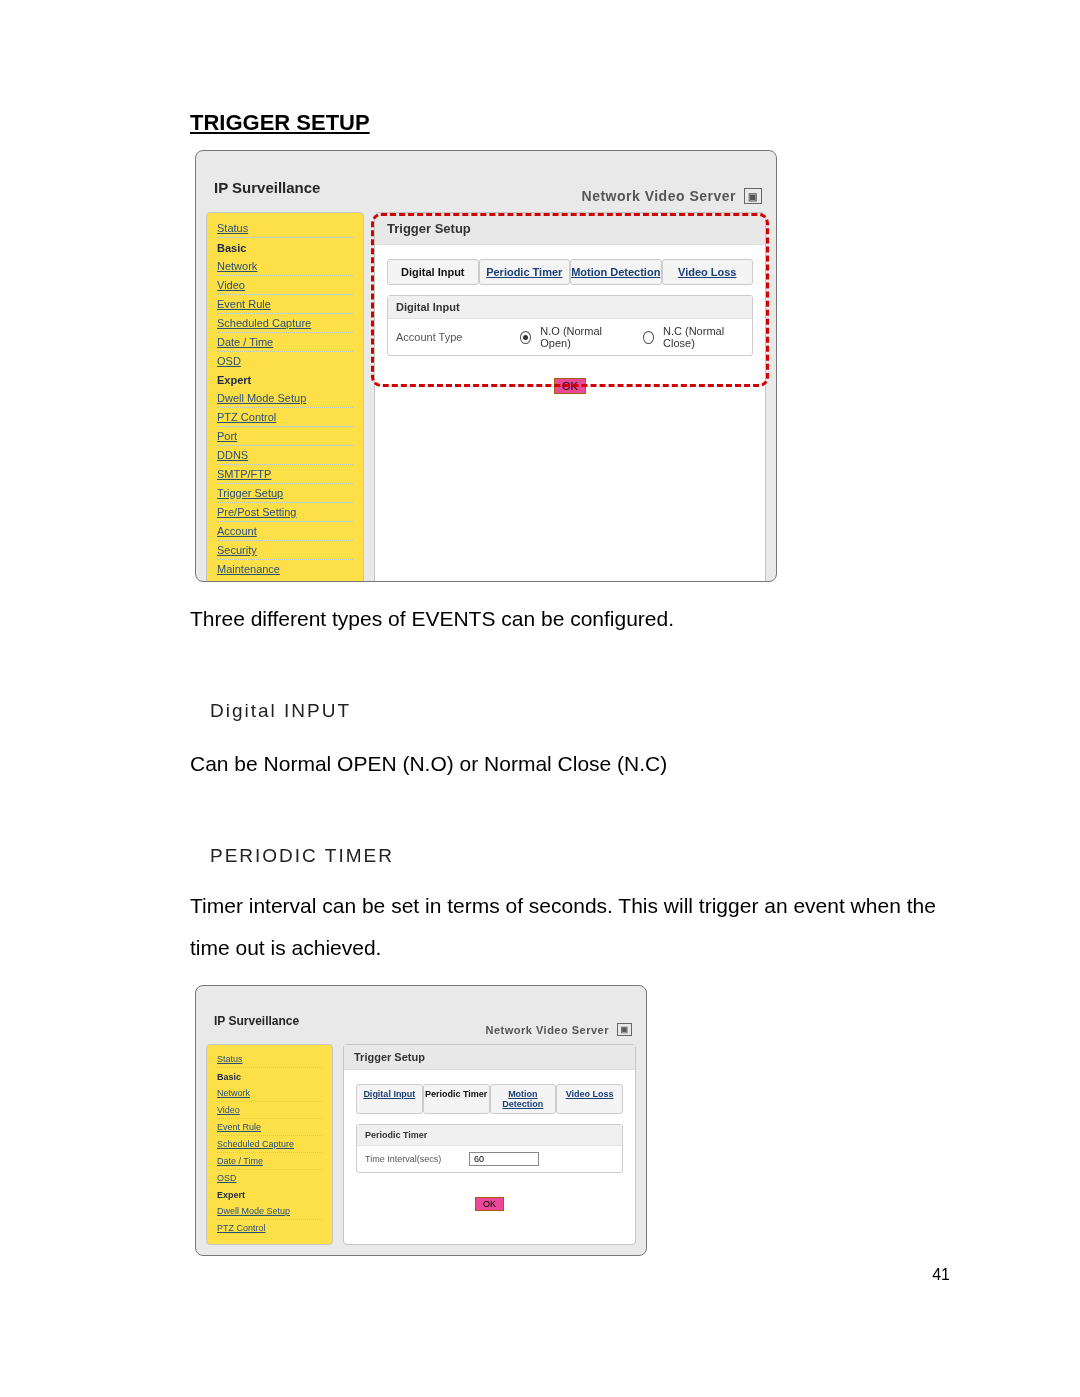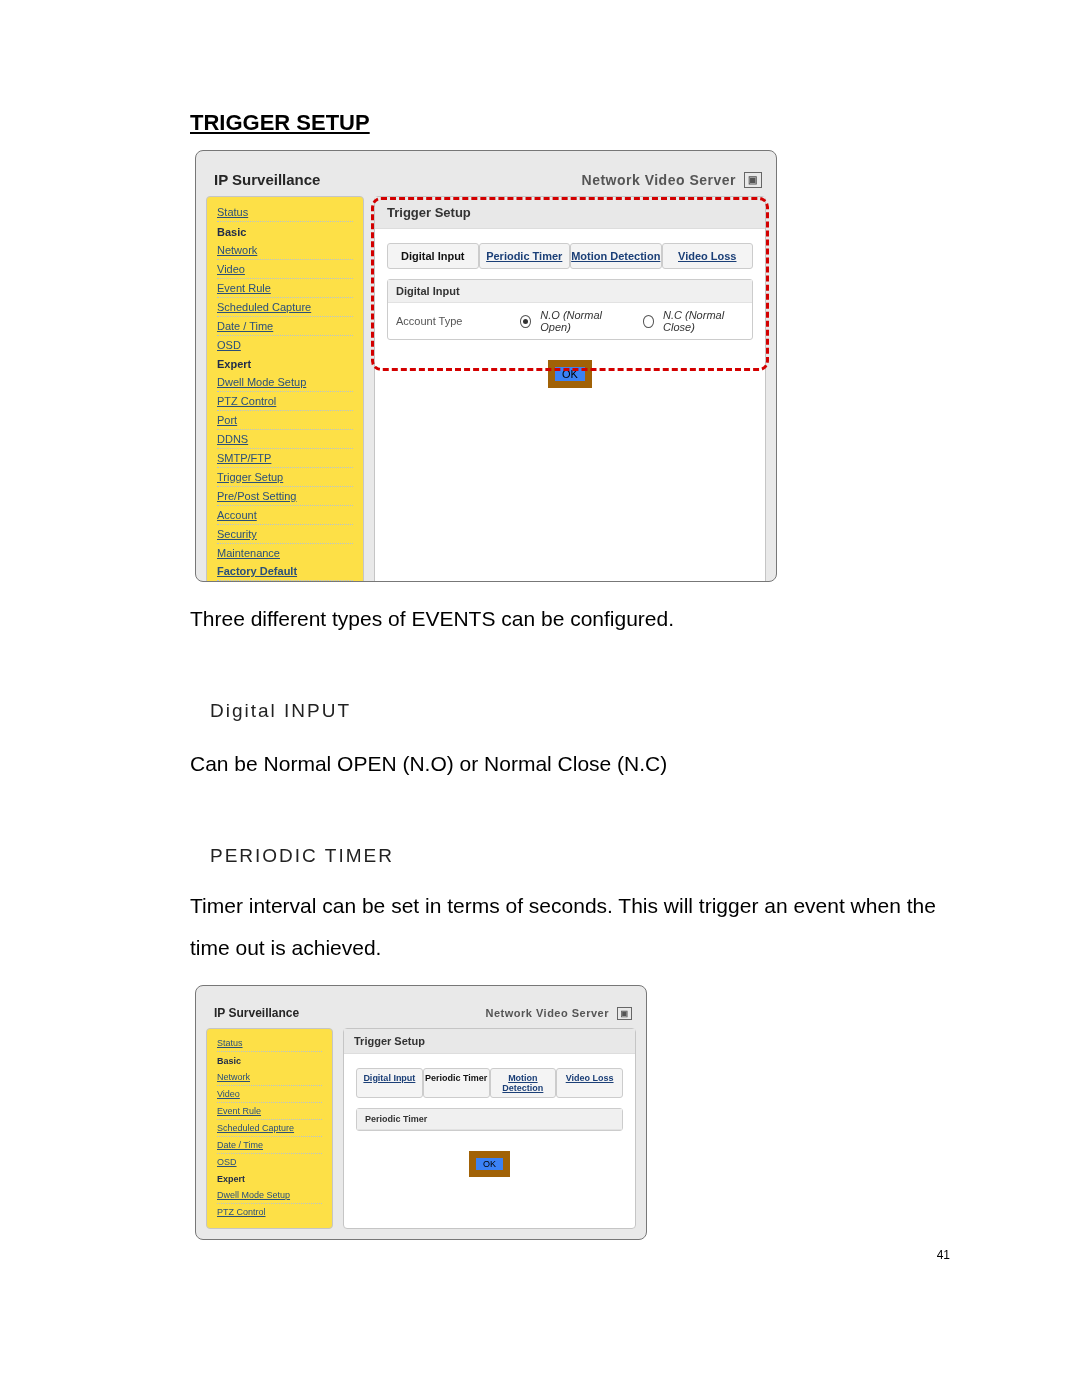--- a/index.html
+++ b/index.html
@@ -65,6 +65,7 @@
     color: #555;
     font-family: "Arial Narrow", Arial, sans-serif;
     letter-spacing: 0.5px;
+    margin-top: 17px;
   }
   .scr-header-icon {
     width: 16px; height: 14px;

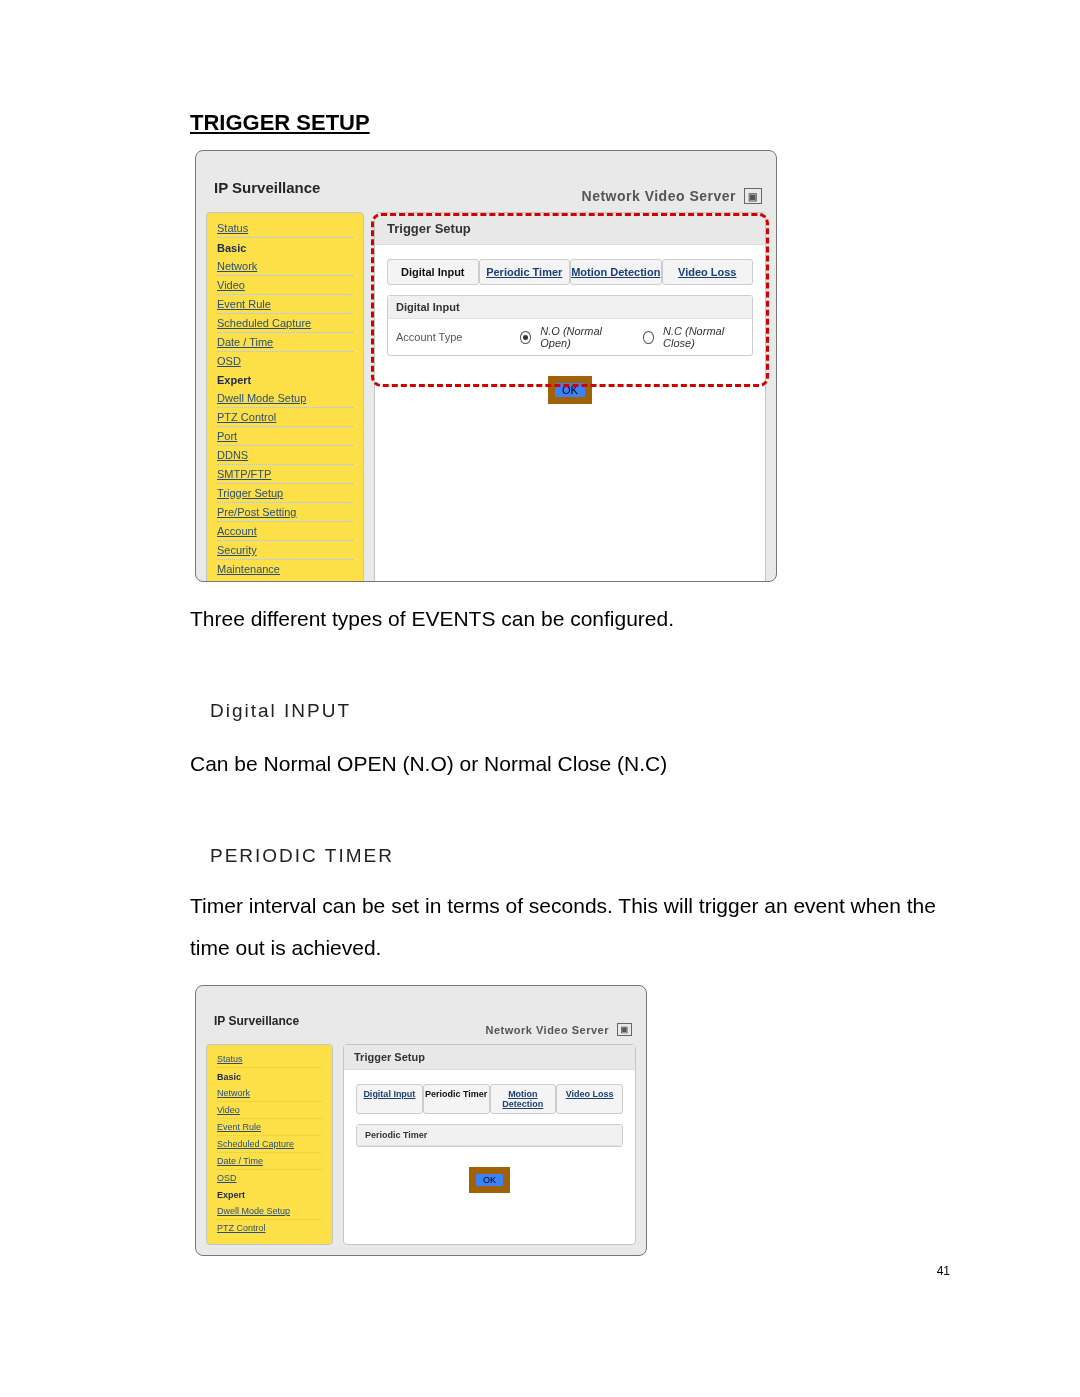--- a/index.html
+++ b/index.html
@@ -160,7 +160,7 @@
   }
   .panel-row .lbl { width: 110px; color: #555; }
   .radio-group { display: flex; gap: 22px; align-items: center; flex:1; justify-content:center;}
-  .radio-item { display: flex; align-items: center; gap: 9px; font-style: italic; }
+  .radio-item { display: flex; align-items: center; gap: 9px; }
   .radio-dot {
     width: 11px; height: 11px; border: 1px solid #555; border-radius: 50%;
     display: inline-flex; align-items: center; justify-content: center;

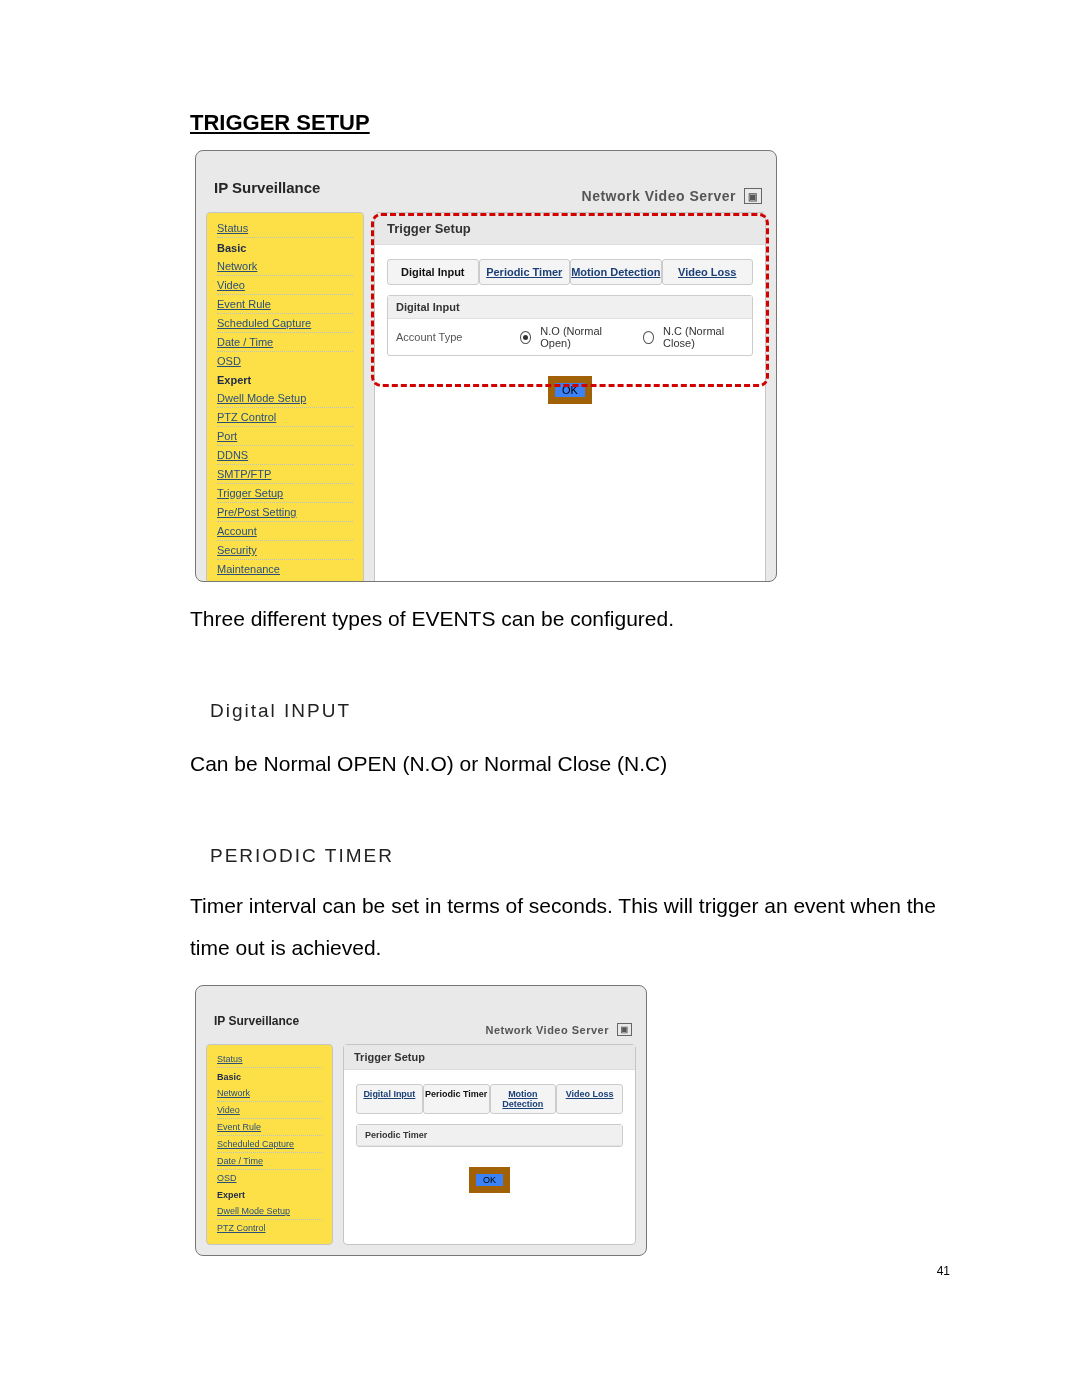--- a/index.html
+++ b/index.html
@@ -171,8 +171,8 @@
   .ok-row { text-align: center; padding: 8px 0 14px 0; }
   .ok-btn {
     display: inline-block;
-    border: 7px solid #a16207;
-    background: #3b82f6;
+    border: 1px solid #a16207;
+    background: #ec4899;
     padding: 1px 7px;
     font-size: 11px;
   }

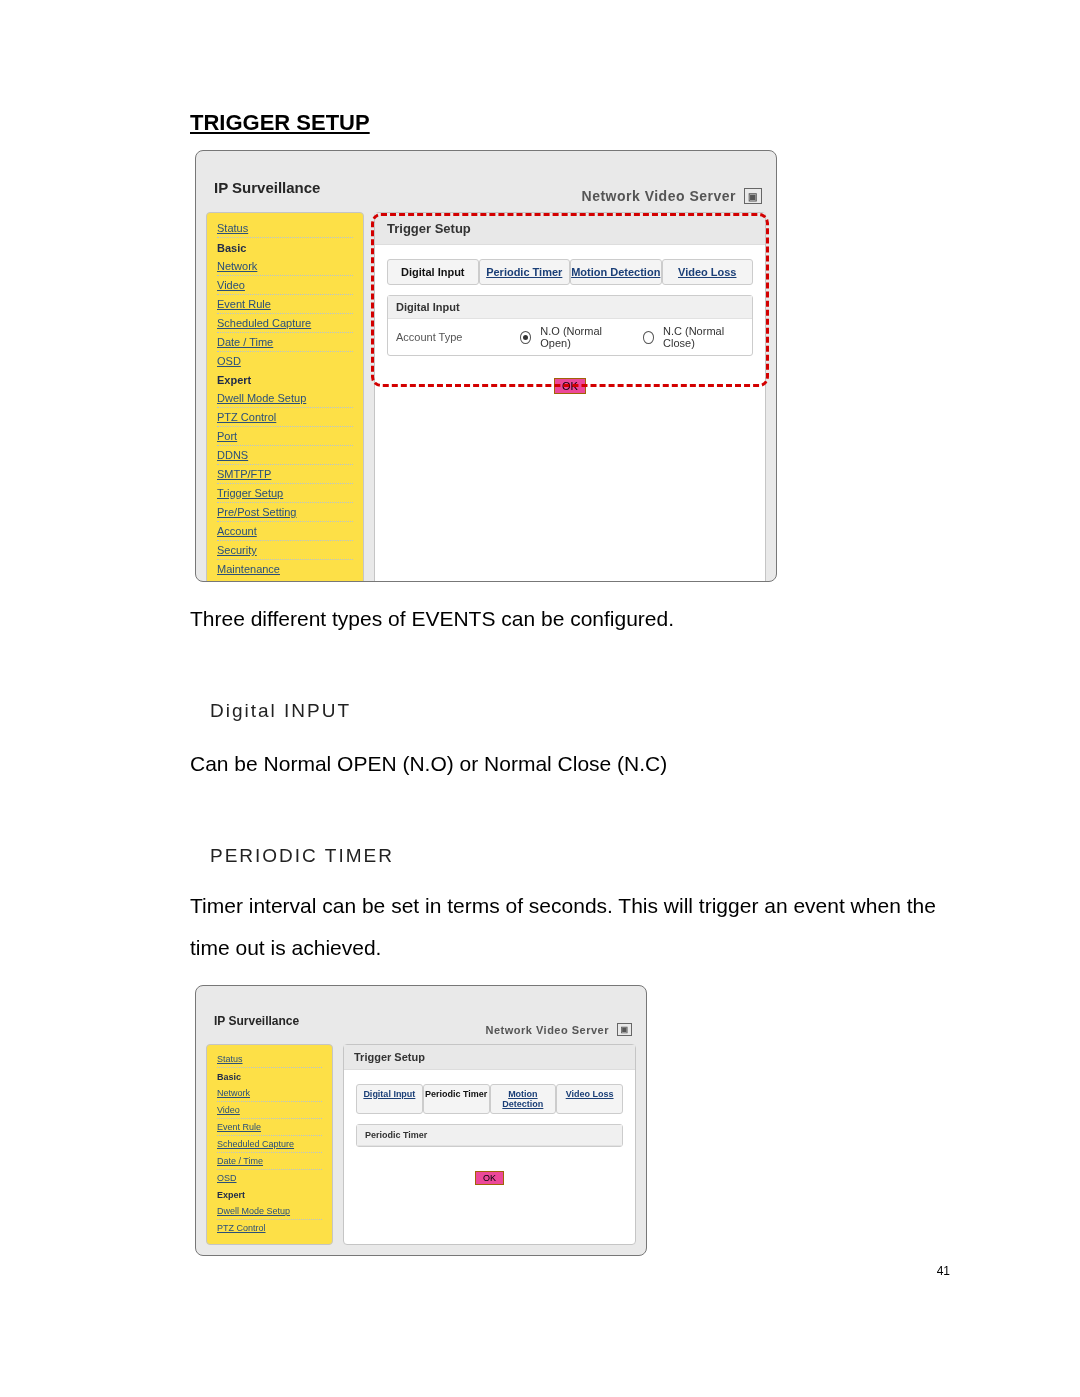--- a/index.html
+++ b/index.html
@@ -325,6 +325,10 @@
         </div>
         <div class="panel">
           <div class="panel-title">Periodic Timer</div>
+          <div class="panel-row">
+            <span class="lbl">Time Interval(secs)</span>
+            <input class="text-input" value="60" style="">
+          </div>
         </div>
         <div class="ok-row">
           <span class="ok-btn">OK</span>

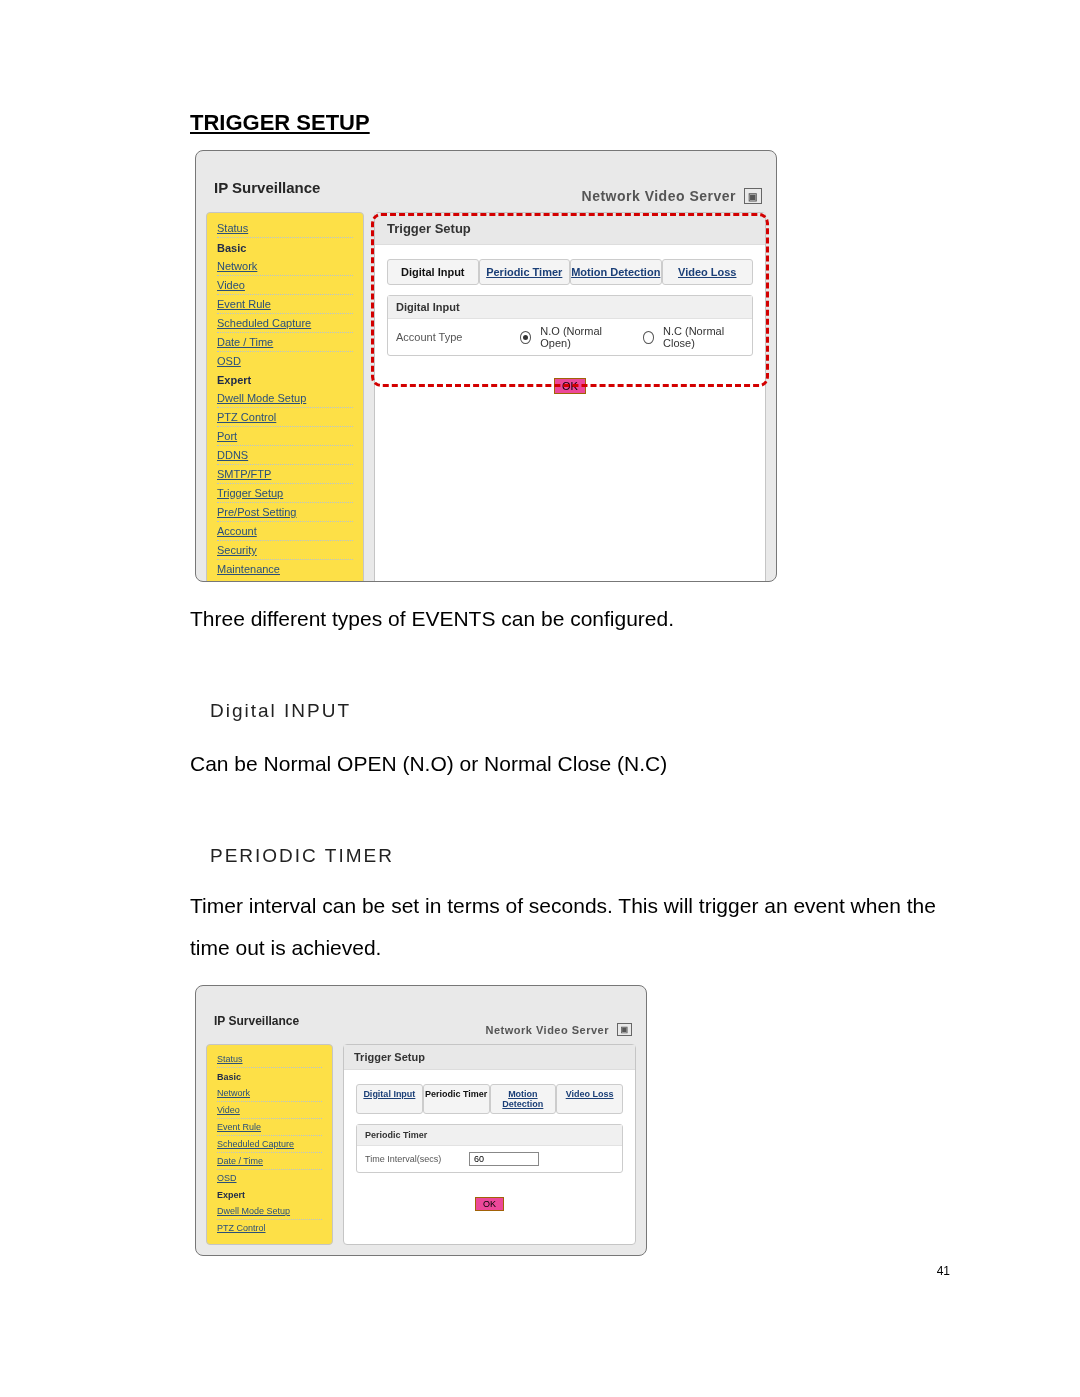--- a/index.html
+++ b/index.html
@@ -33,9 +33,9 @@
   }
   .page-number {
     position: absolute;
-    bottom: 38px;
+    bottom: 32px;
     right: 130px;
-    font-size: 12px;
+    font-size: 16px;
   }
 
   

